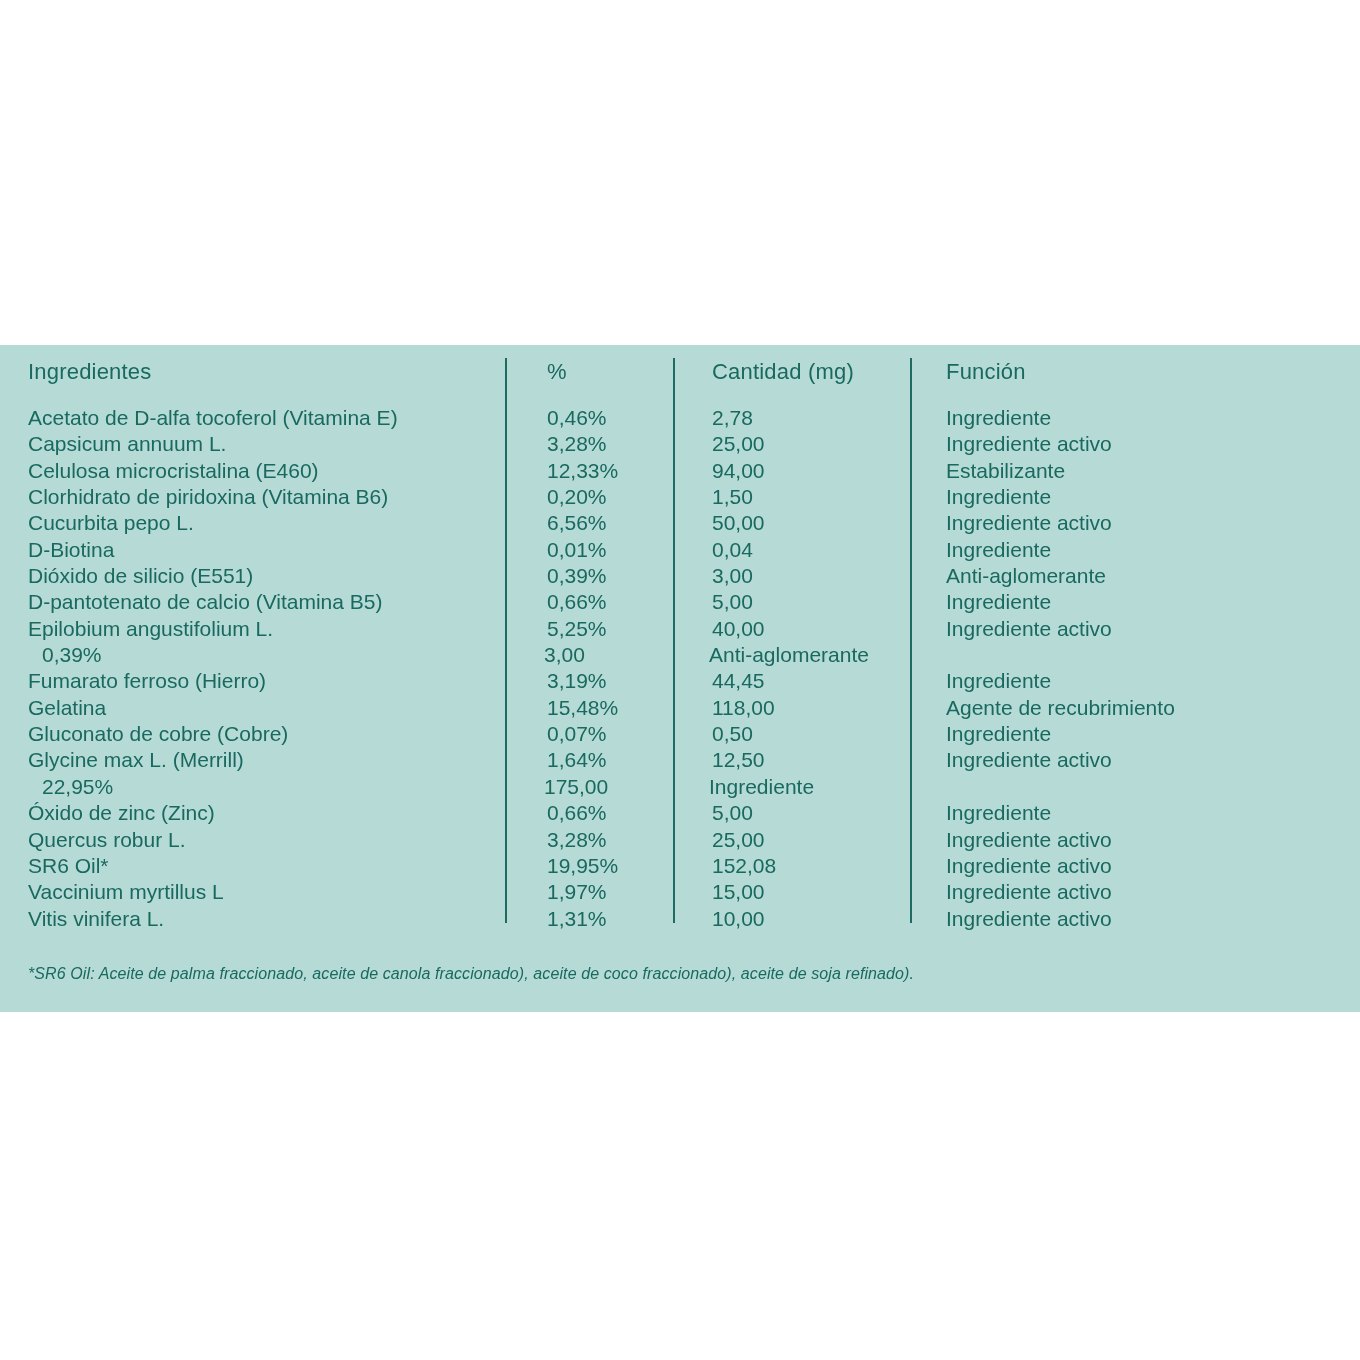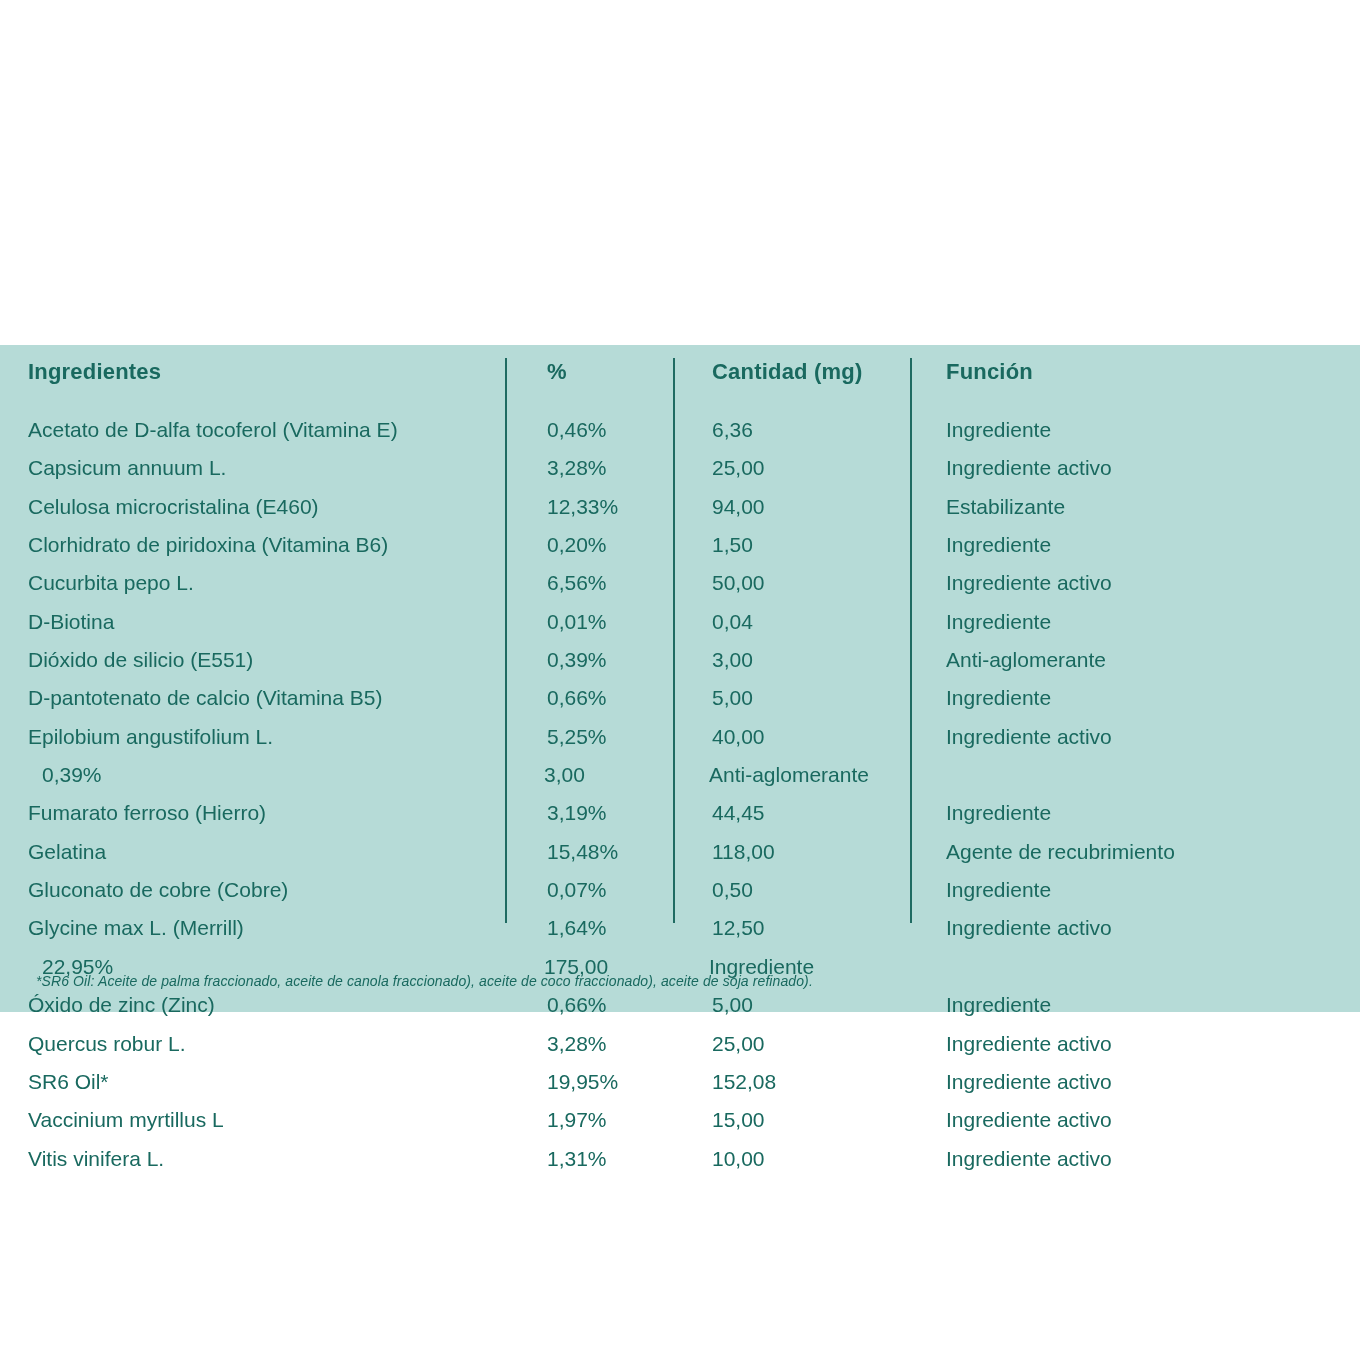--- a/index.html
+++ b/index.html
@@ -33,7 +33,7 @@
   }
   .thead {
     height: 47px;
-    font-weight: bold;
+    font-weight: normal;
     font-size: 22px;
     line-height: 27px;
     letter-spacing: 0.2px;

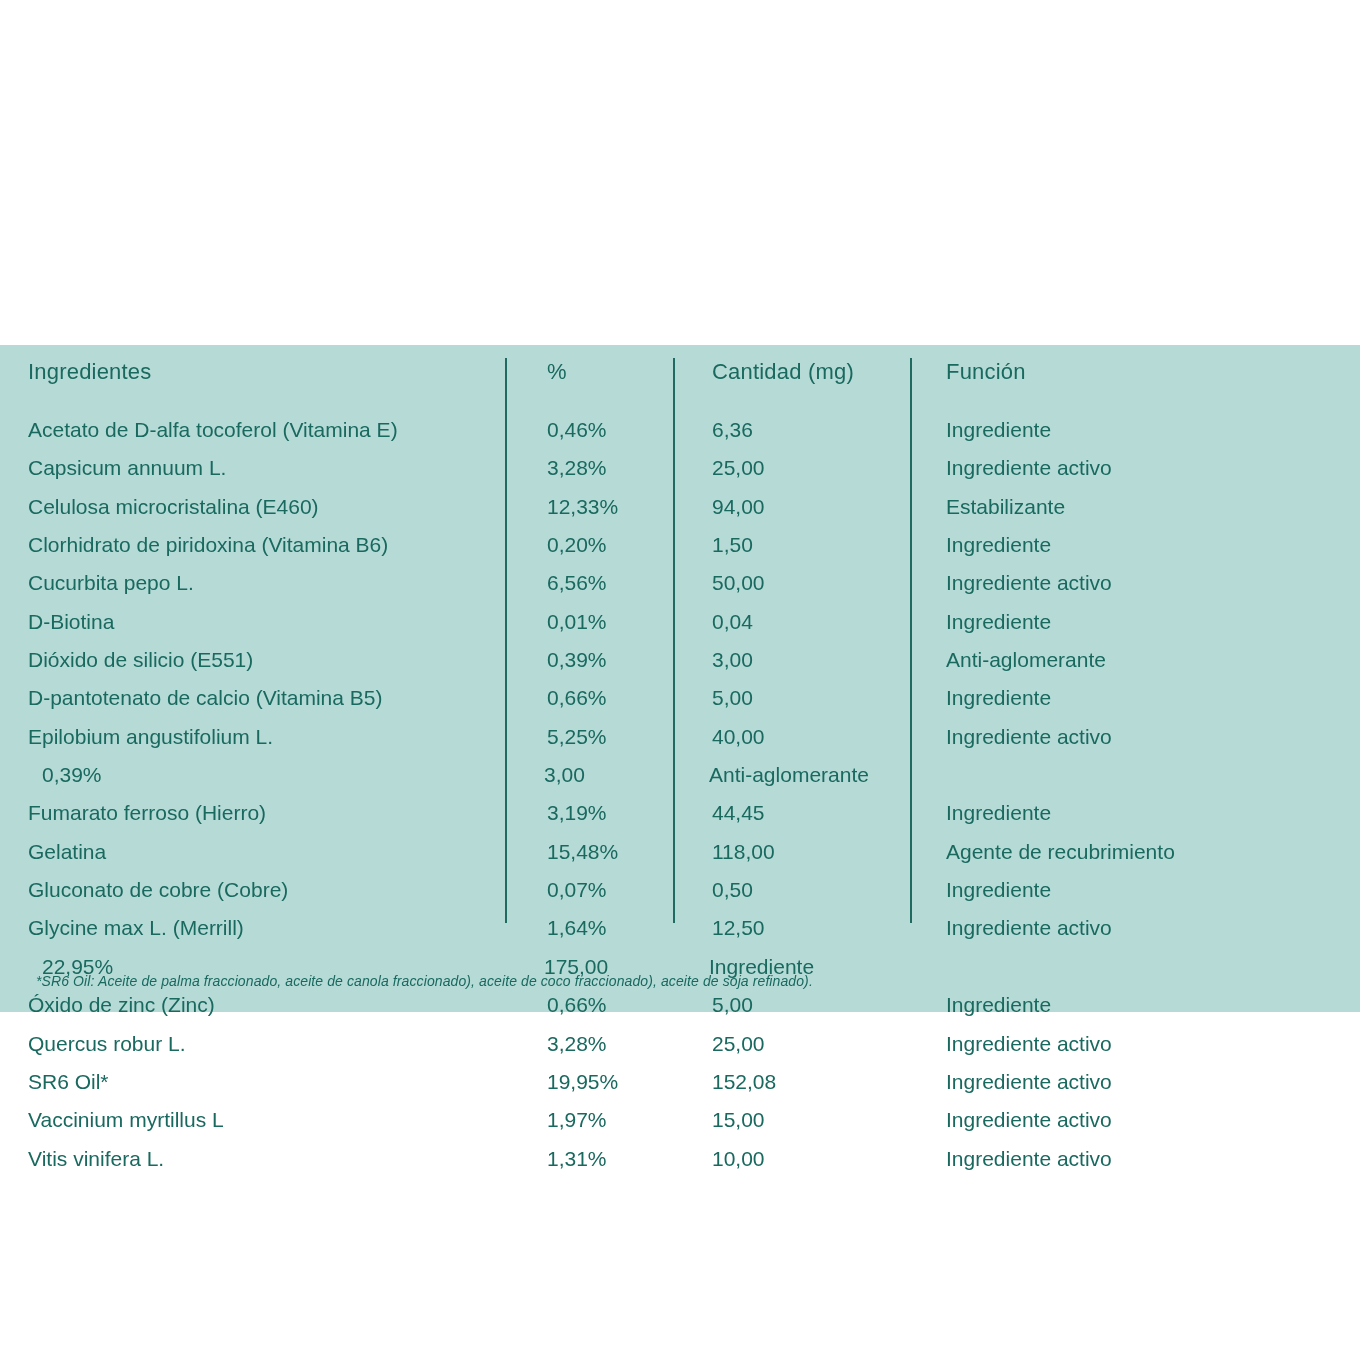--- a/index.html
+++ b/index.html
@@ -41,7 +41,6 @@
   .tr {
     font-size: 21px;
     line-height: 26.35px;
-    margin-top: 12px;
   }
   .c1 { padding-left: 28px; }
   .c2 { padding-left: 42px; }

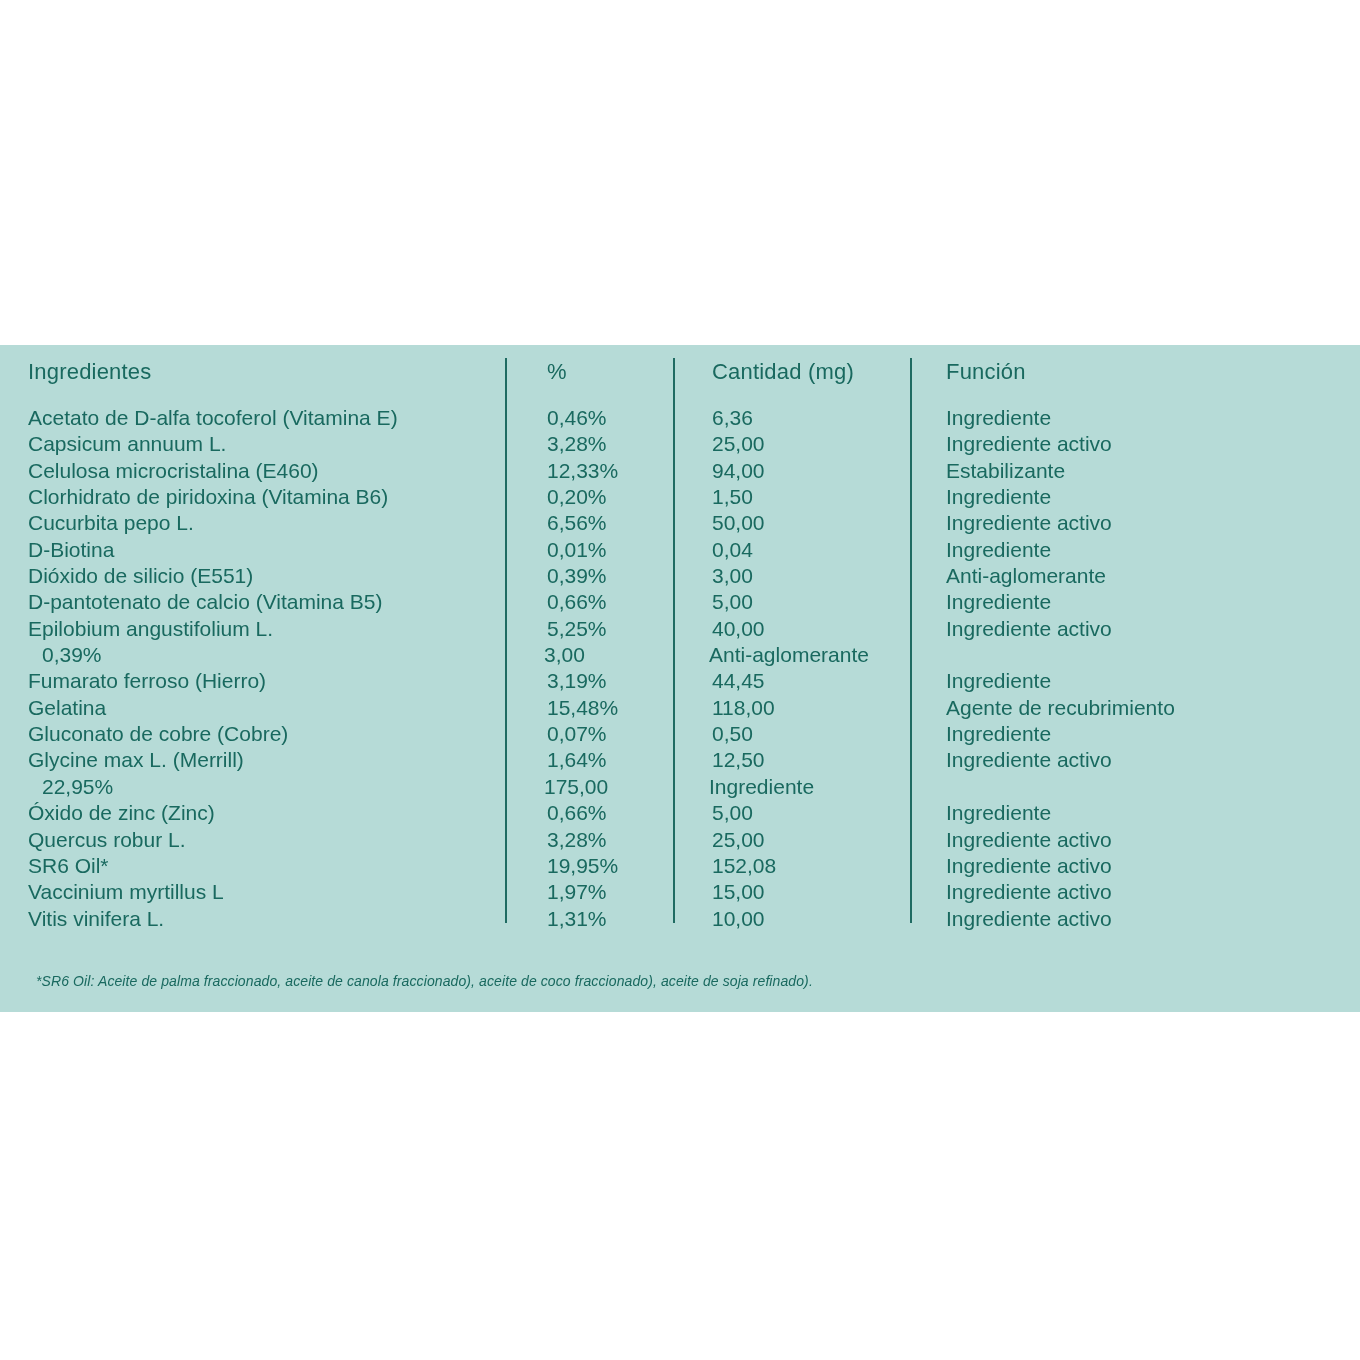--- a/index.html
+++ b/index.html
@@ -83,7 +83,7 @@
   <div class="tr">
     <div class="td c1">Acetato de D-alfa tocoferol (Vitamina E)</div>
     <div class="td c2">0,46%</div>
-    <div class="td c3">6,36</div>
+    <div class="td c3">2,78</div>
     <div class="td c4">Ingrediente</div>
   </div>
 

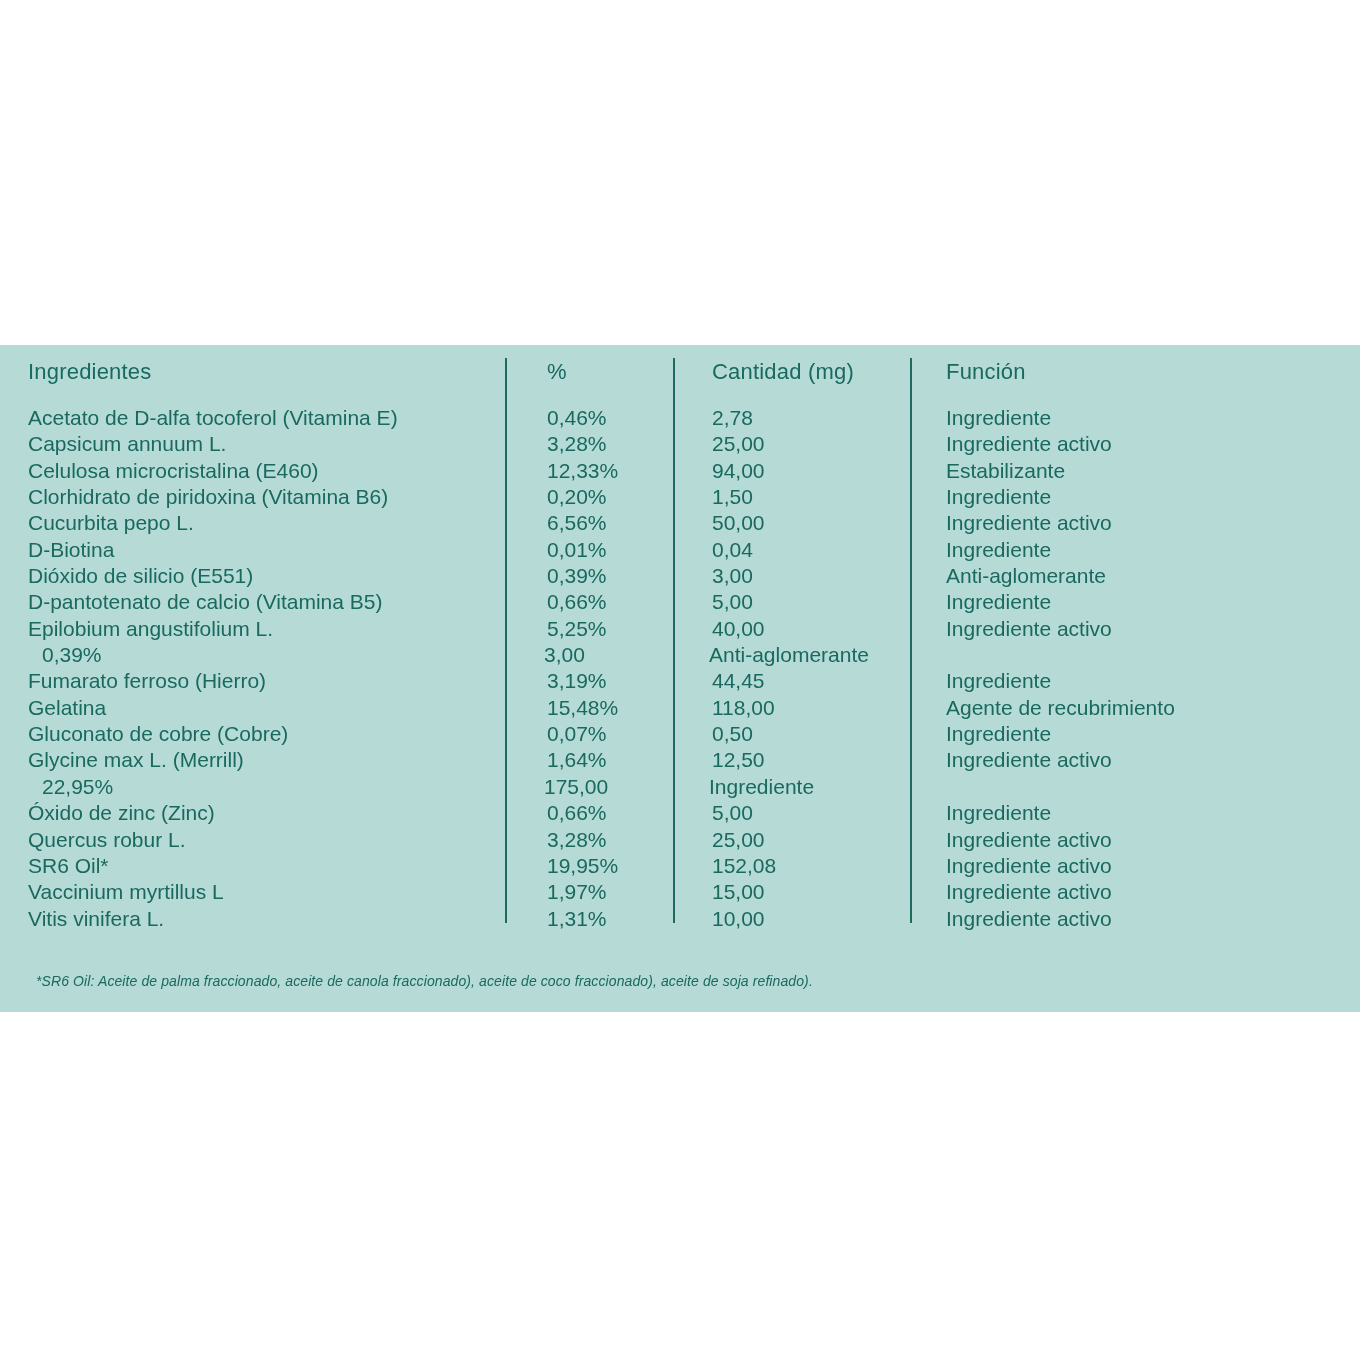--- a/index.html
+++ b/index.html
@@ -60,10 +60,10 @@
     position: absolute;
     left: 28px;
     top: 615px;
-    margin: 8px;
+    margin: 0;
     width: 1320px;
     font-style: italic;
-    font-size: 14px;
+    font-size: 16px;
     line-height: 27px;
     letter-spacing: 0.1px;
   }

